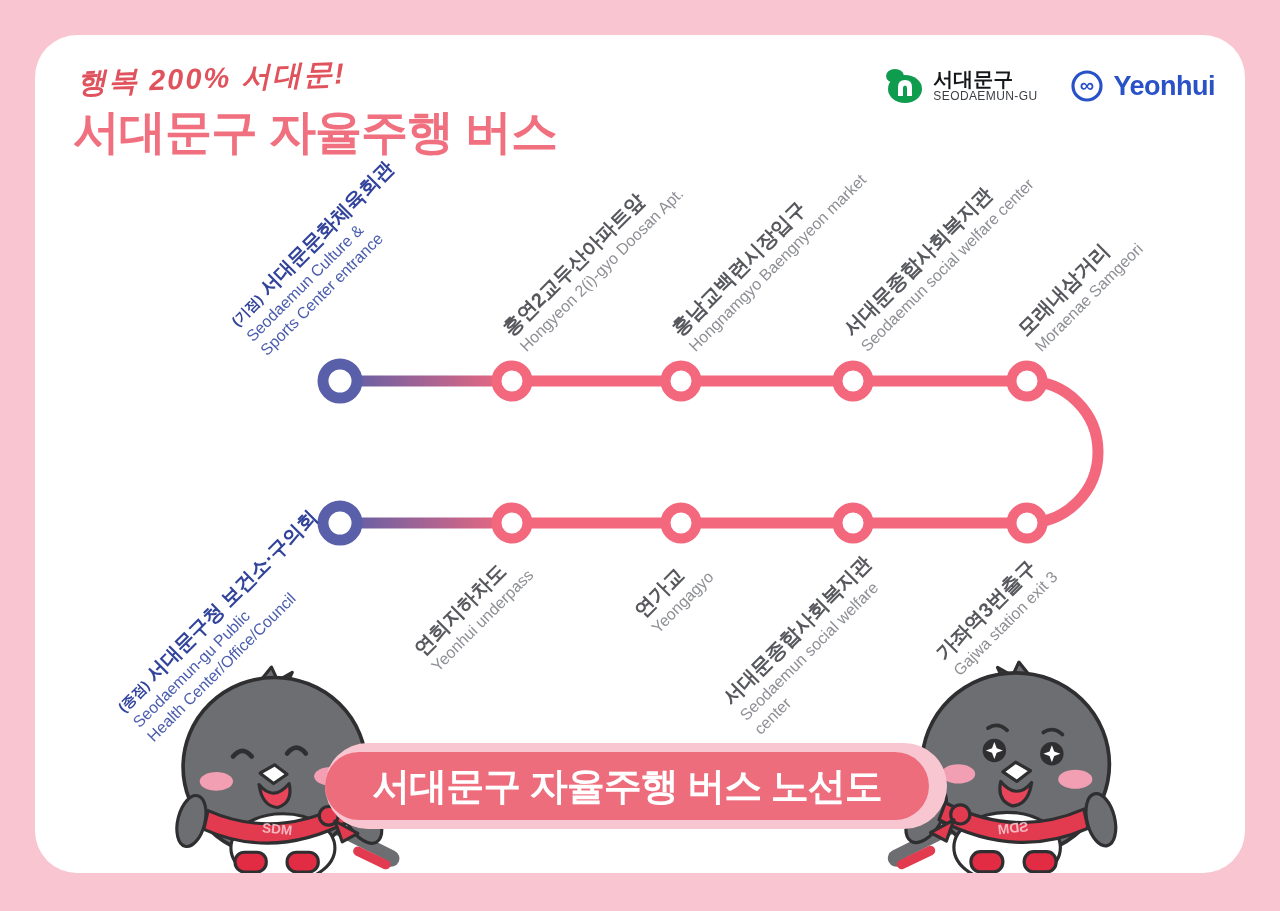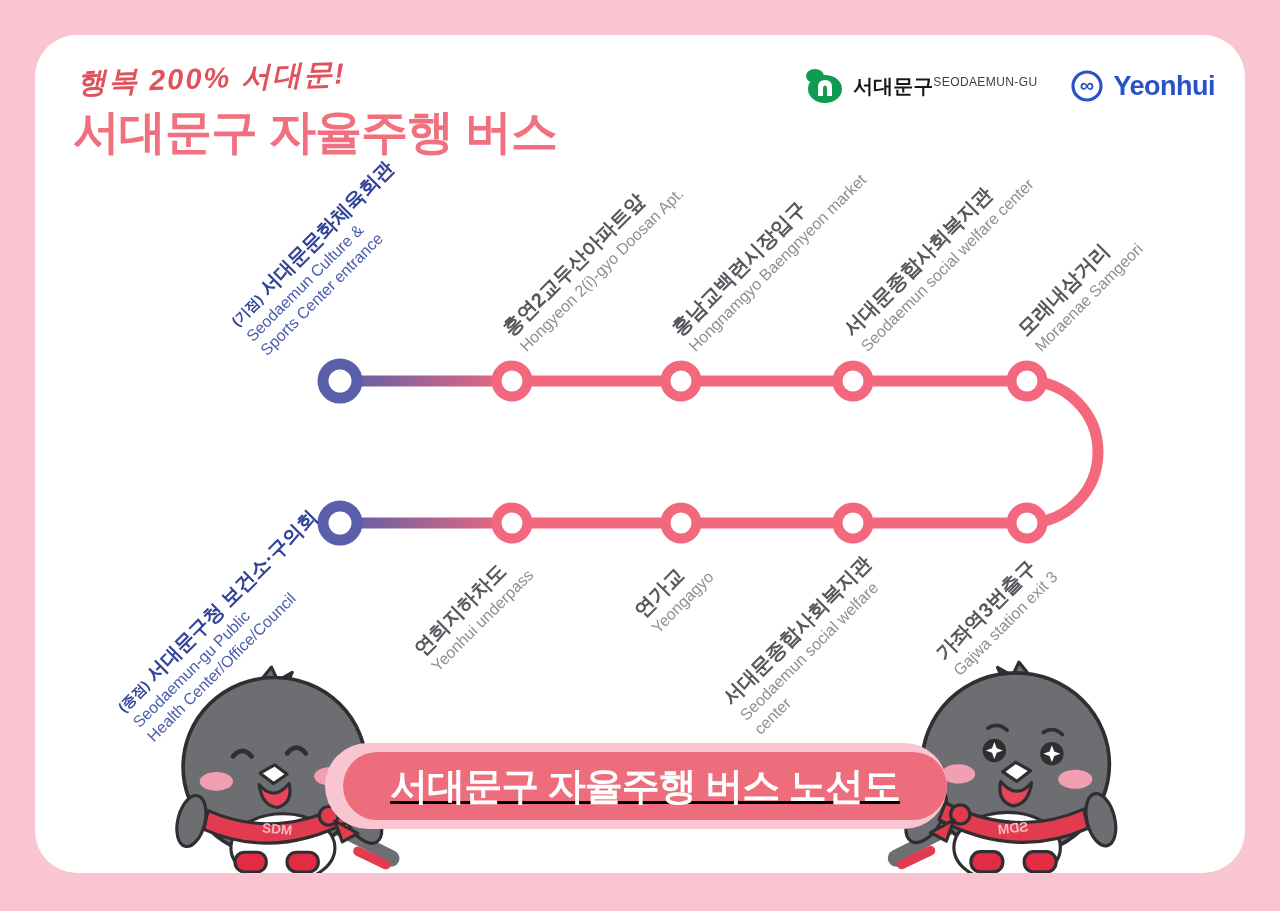--- a/index.html
+++ b/index.html
@@ -29,7 +29,7 @@
     display:flex;align-items:center;gap:32px;
   }
   .partner{display:flex;align-items:center;gap:8px;}
-  .partner .stack{display:flex;line-height:1.05;}
+  .partner .stack{display:flex;flex-direction:column;line-height:1.05;}
   .partner .kr{font-size:20px;font-weight:bold;color:#15181b;}
   .partner .en-small{font-size:12px;color:#3c4044;letter-spacing:.4px;}
   .partner .en-tiny{font-size:5.5px;color:#3c4044;letter-spacing:.2px;}

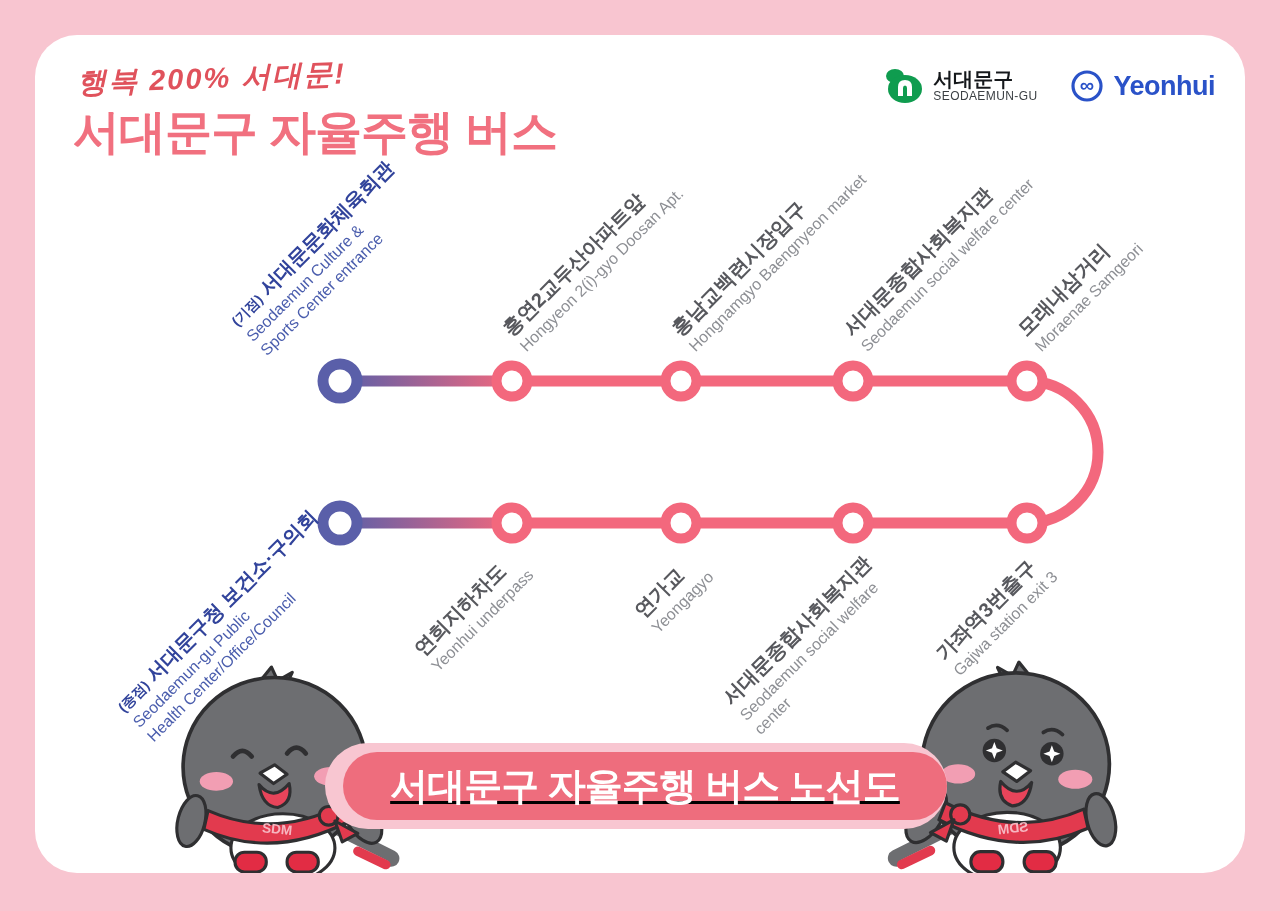--- a/index.html
+++ b/index.html
@@ -54,7 +54,7 @@
   .banner-outer{
     position:absolute;left:290px;top:708px;width:622px;height:86px;
     background:var(--banner-outer,#f8c6d1);border-radius:43px;z-index:3;
-    display:flex;align-items:center;justify-content:flex-end;text-decoration:underline;
+    display:flex;align-items:center;justify-content:flex-start;
   }
   .banner-inner{
     width:604px;height:68px;border-radius:34px;

